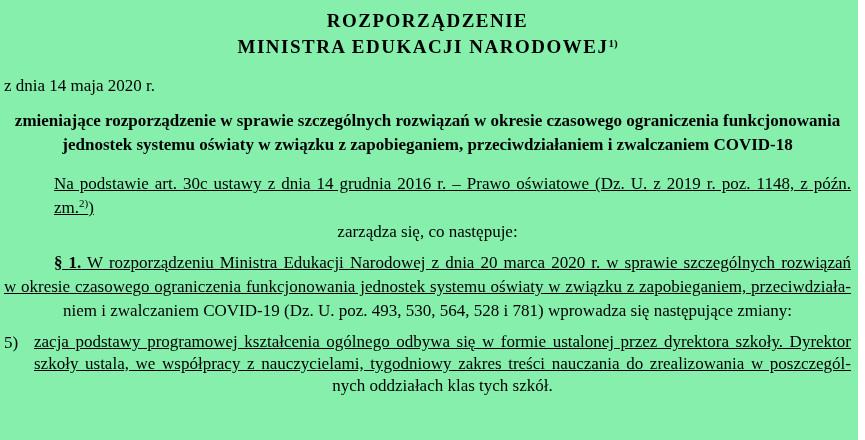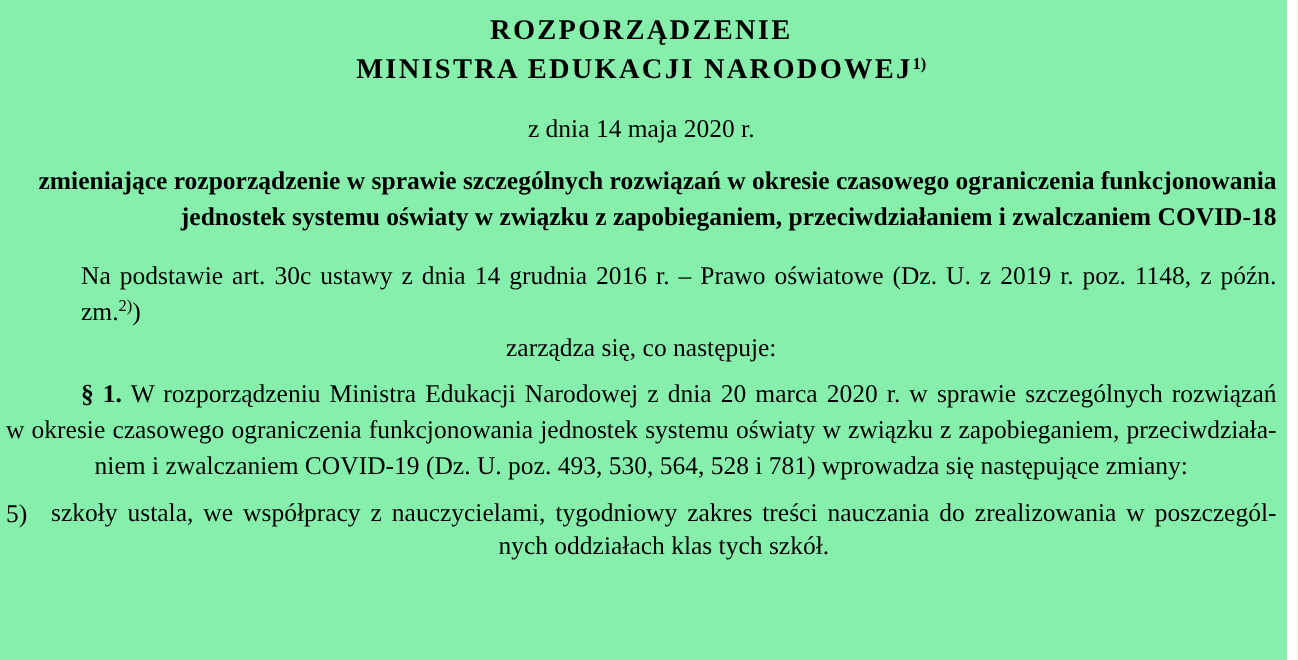--- a/index.html
+++ b/index.html
@@ -30,7 +30,6 @@
   }
   .doc-title sup { letter-spacing: 0; }
   .date-line {
-    text-align: center;
     line-height: 24px;
     margin-top: 14px;
   }

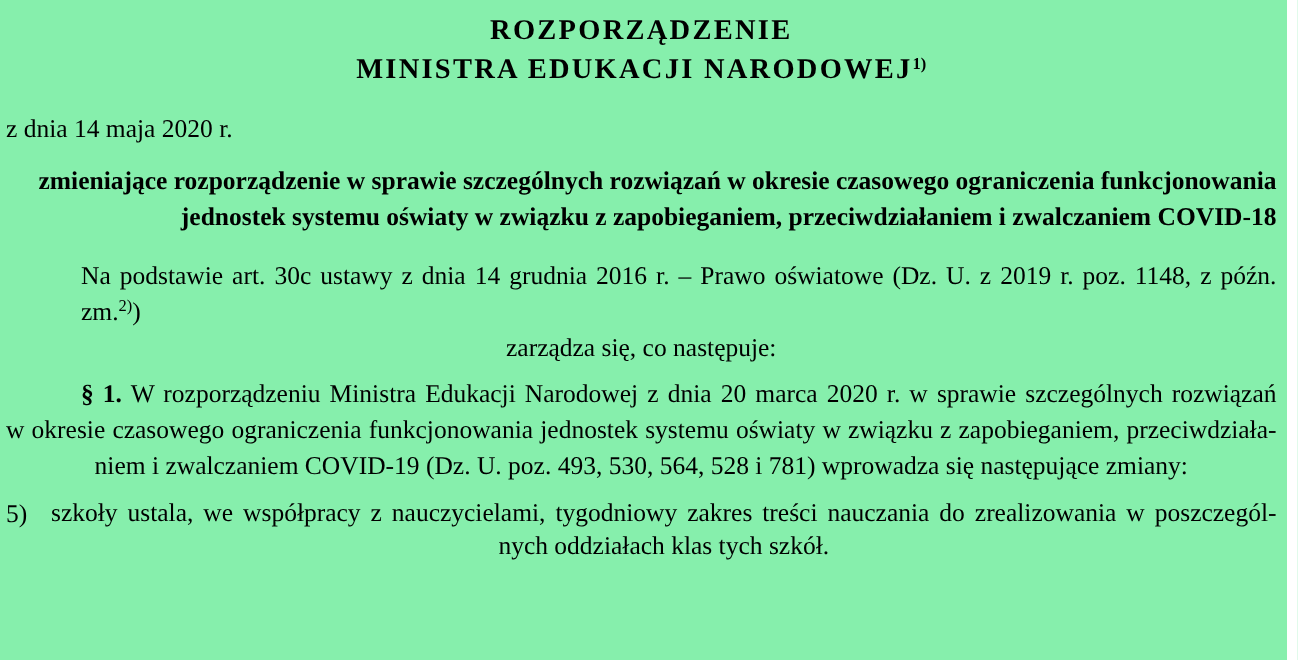--- a/index.html
+++ b/index.html
@@ -34,7 +34,7 @@
     margin-top: 14px;
   }
   .subject {
-    text-align: right;
+    text-align: center;
     font-weight: bold;
     line-height: 24px;
     margin-top: 11px;

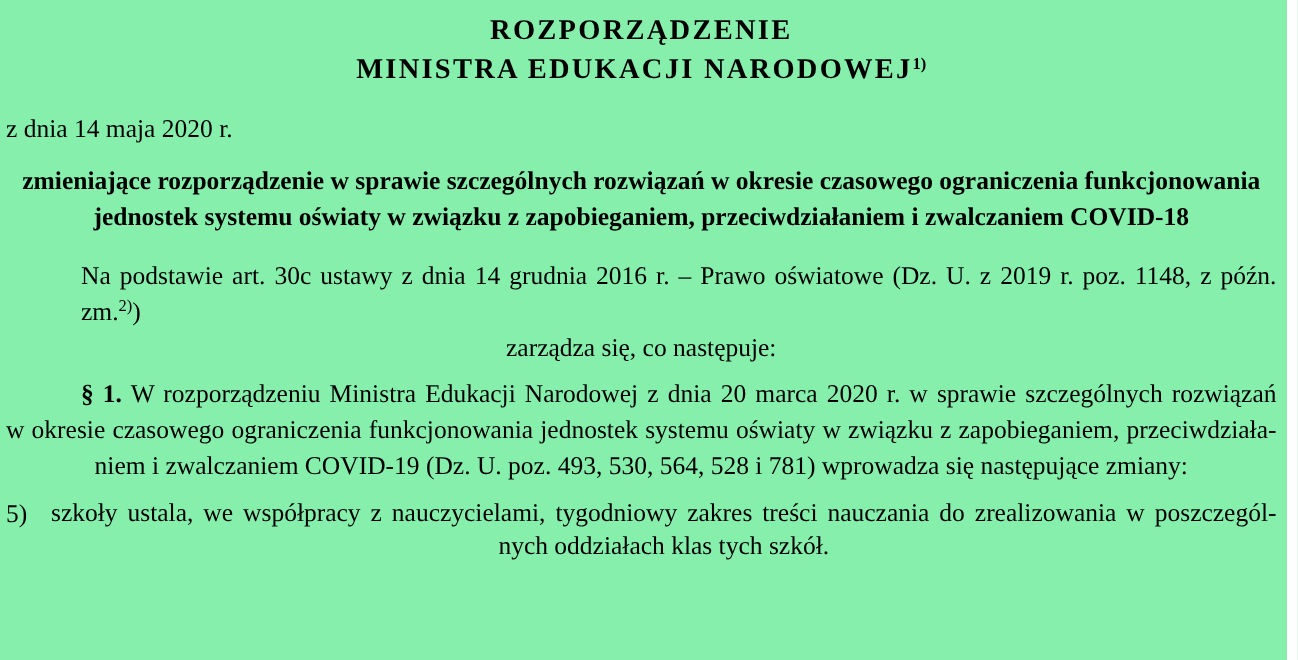--- a/index.html
+++ b/index.html
@@ -50,6 +50,7 @@
     line-height: 24px;
     text-align: justify;
     text-align-last: justify;
+    text-decoration: underline;
   }
   .lline {
     line-height: 24px;

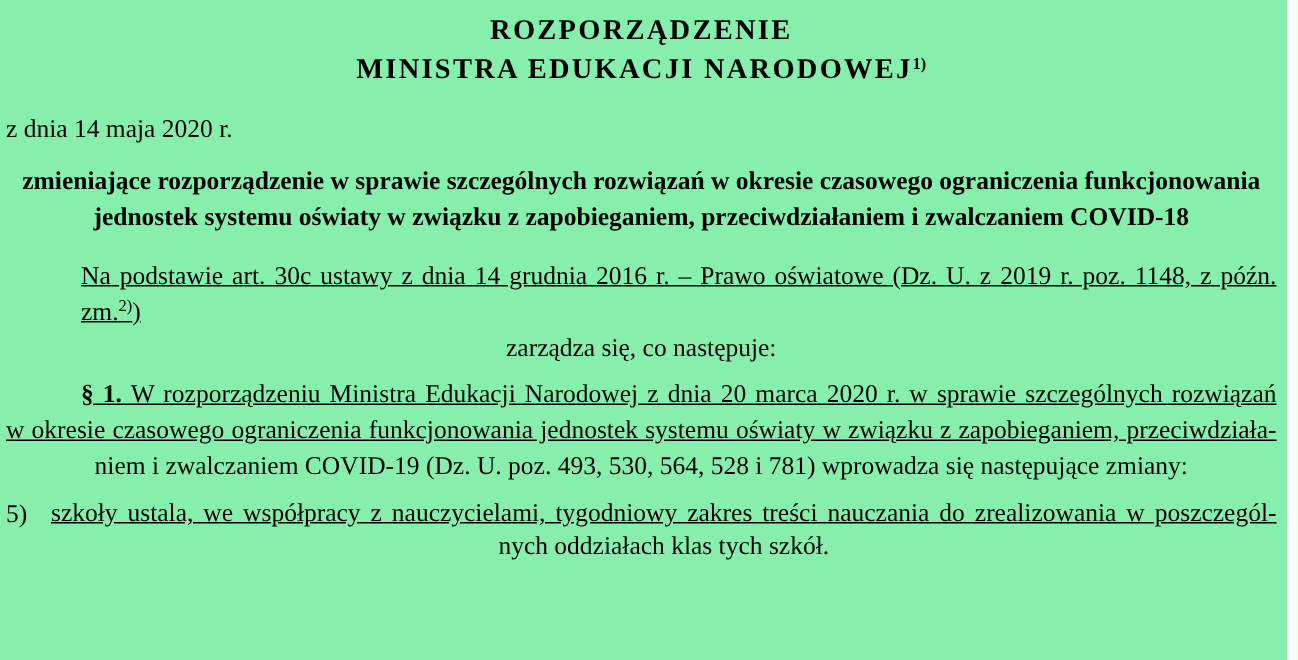--- a/index.html
+++ b/index.html
@@ -113,6 +113,7 @@
   </div>
 
   <div class="para quote-block">
+    <div class="jline">zacja podstawy programowej kształcenia ogólnego odbywa się w formie ustalonej przez dyrektora szkoły. Dyrektor</div>
     <div class="jline">szkoły ustala, we współpracy z nauczycielami, tygodniowy zakres treści nauczania do zrealizowania w poszczegól-</div>
     <div class="lline">nych oddziałach klas tych szkół.</div>
   </div>

